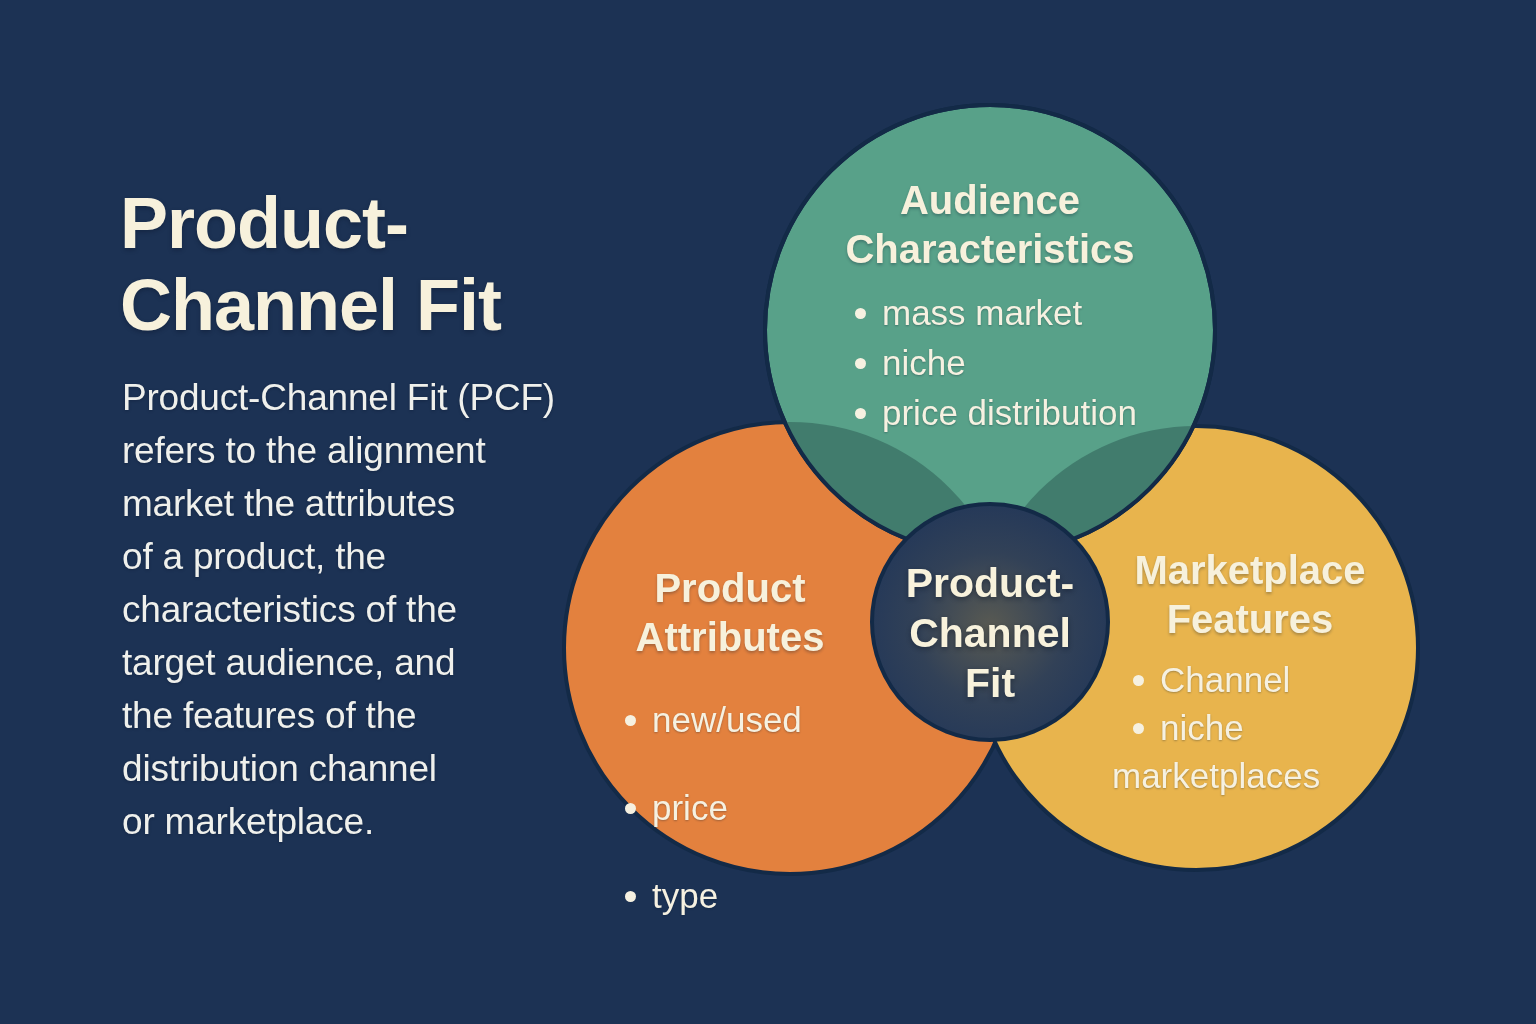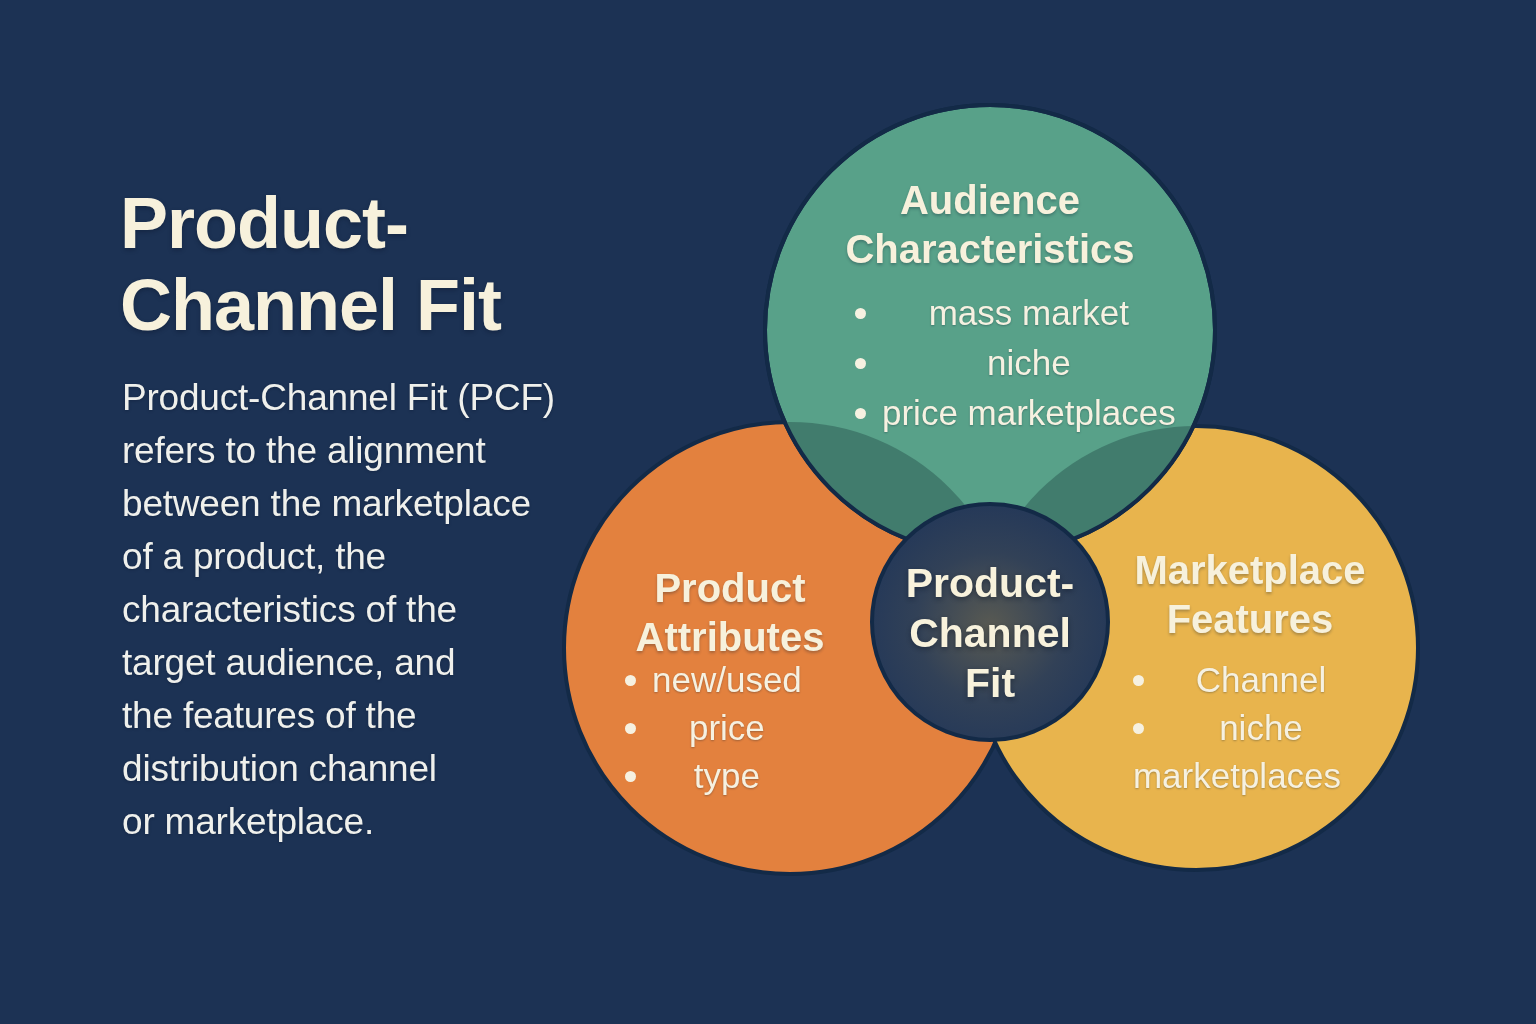--- a/index.html
+++ b/index.html
@@ -47,7 +47,7 @@
   .bullet-list li{position:relative;padding-left:30px;
     text-shadow:0 1px 2px rgba(10,25,45,.30);}
   .dot{position:absolute;left:3px;border-radius:50%;background:#f6f1e1;width:11px;height:11px;}
-  .bullet-label{display:block;white-space:pre-line;text-align:center;}
+  .bullet-label{display:block;white-space:pre-line;}
 
   .list-audience{left:852px;top:288px;font-size:35px;}
   .list-audience li{height:50px;line-height:50px;}

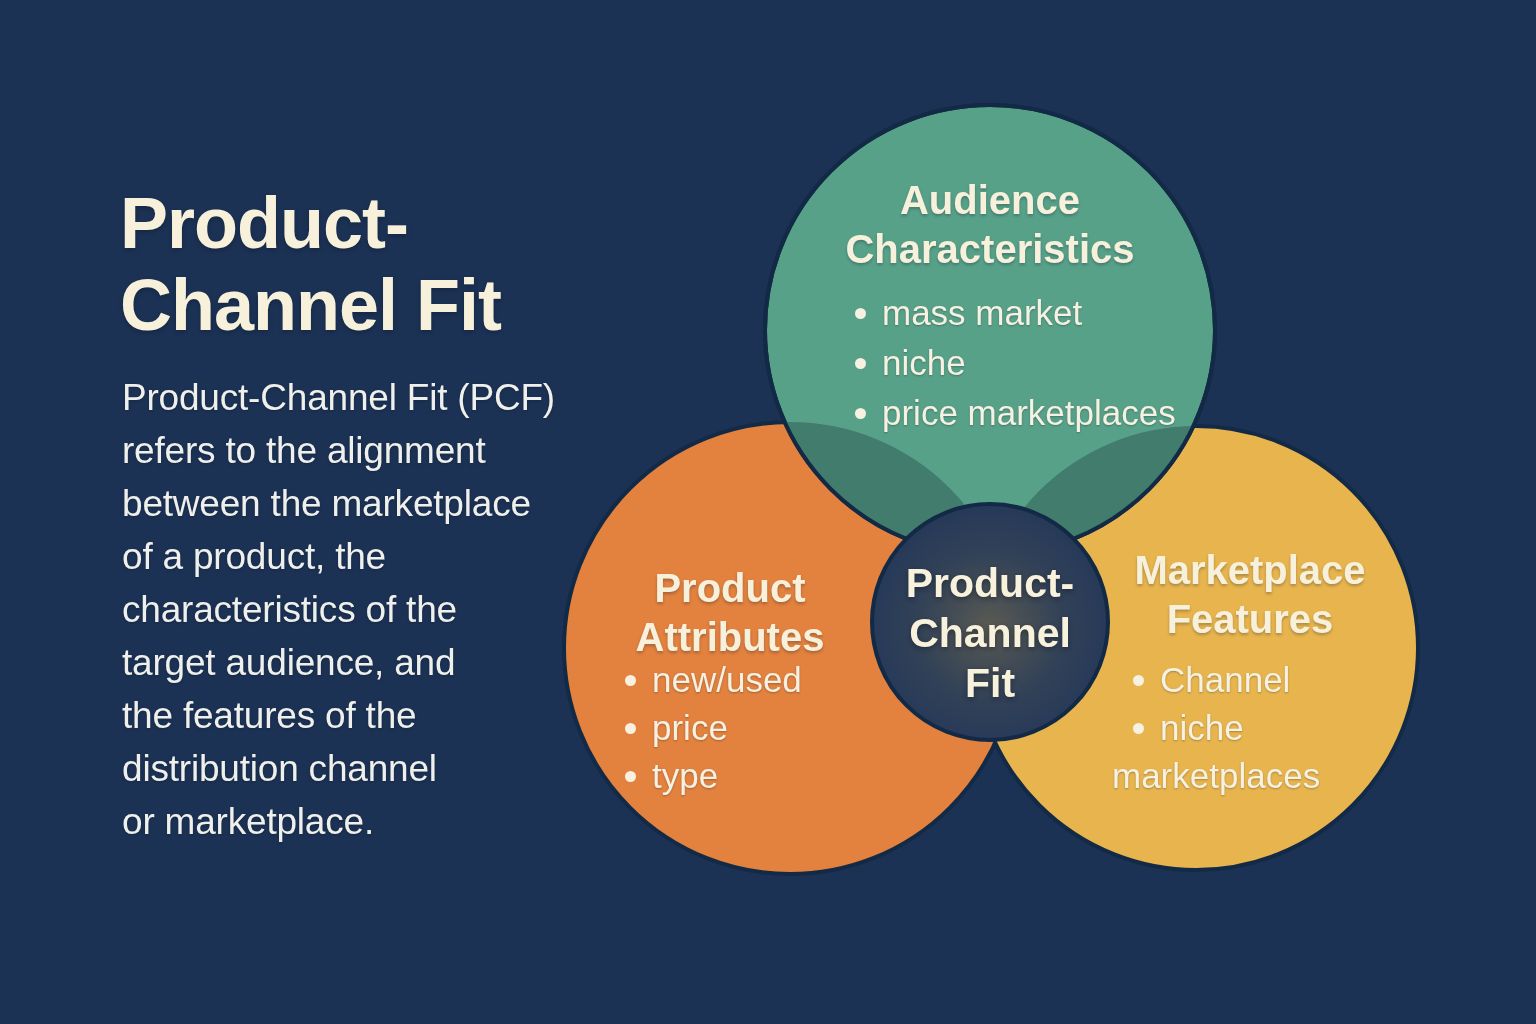--- a/index.html
+++ b/index.html
@@ -103,7 +103,7 @@
 Channel Fit</h1>
   <p class="description">Product-Channel Fit (PCF)
 refers to the alignment
-between the marketplace
+market the attributes
 of a product, the
 characteristics of the
 target audience, and

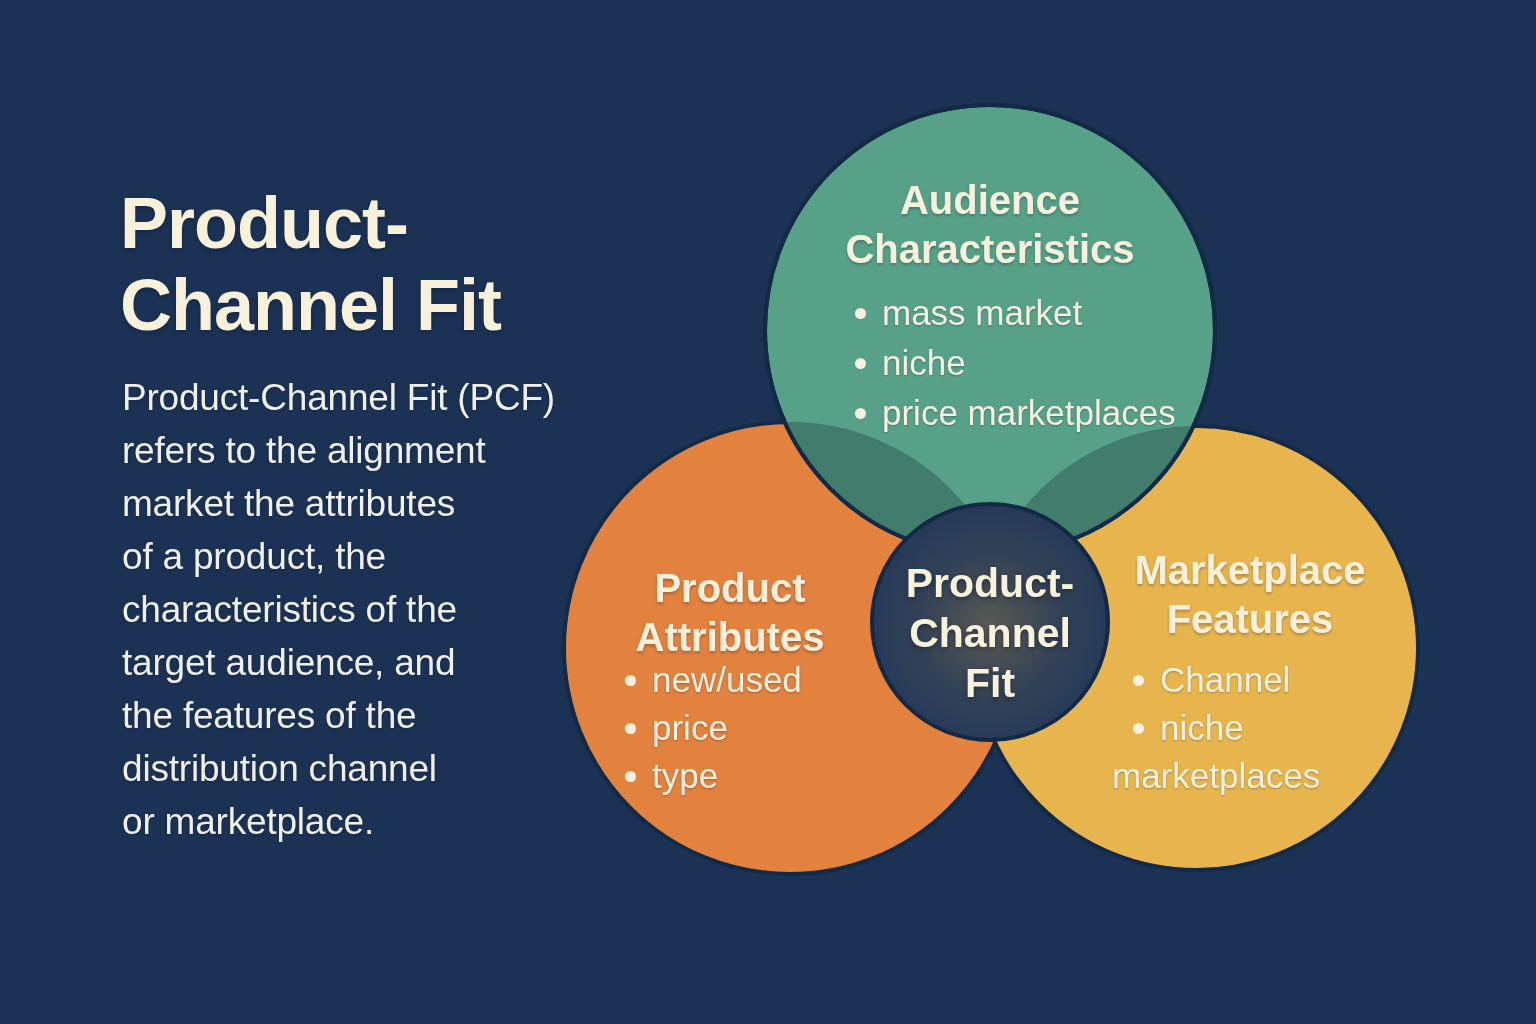--- a/index.html
+++ b/index.html
@@ -124,7 +124,7 @@
     </li>
     <li>
       <span class="dot"></span>
-      <span class="bullet-label">price marketplaces</span>
+      <span class="bullet-label">price distribution</span>
     </li>
   </ul>
 

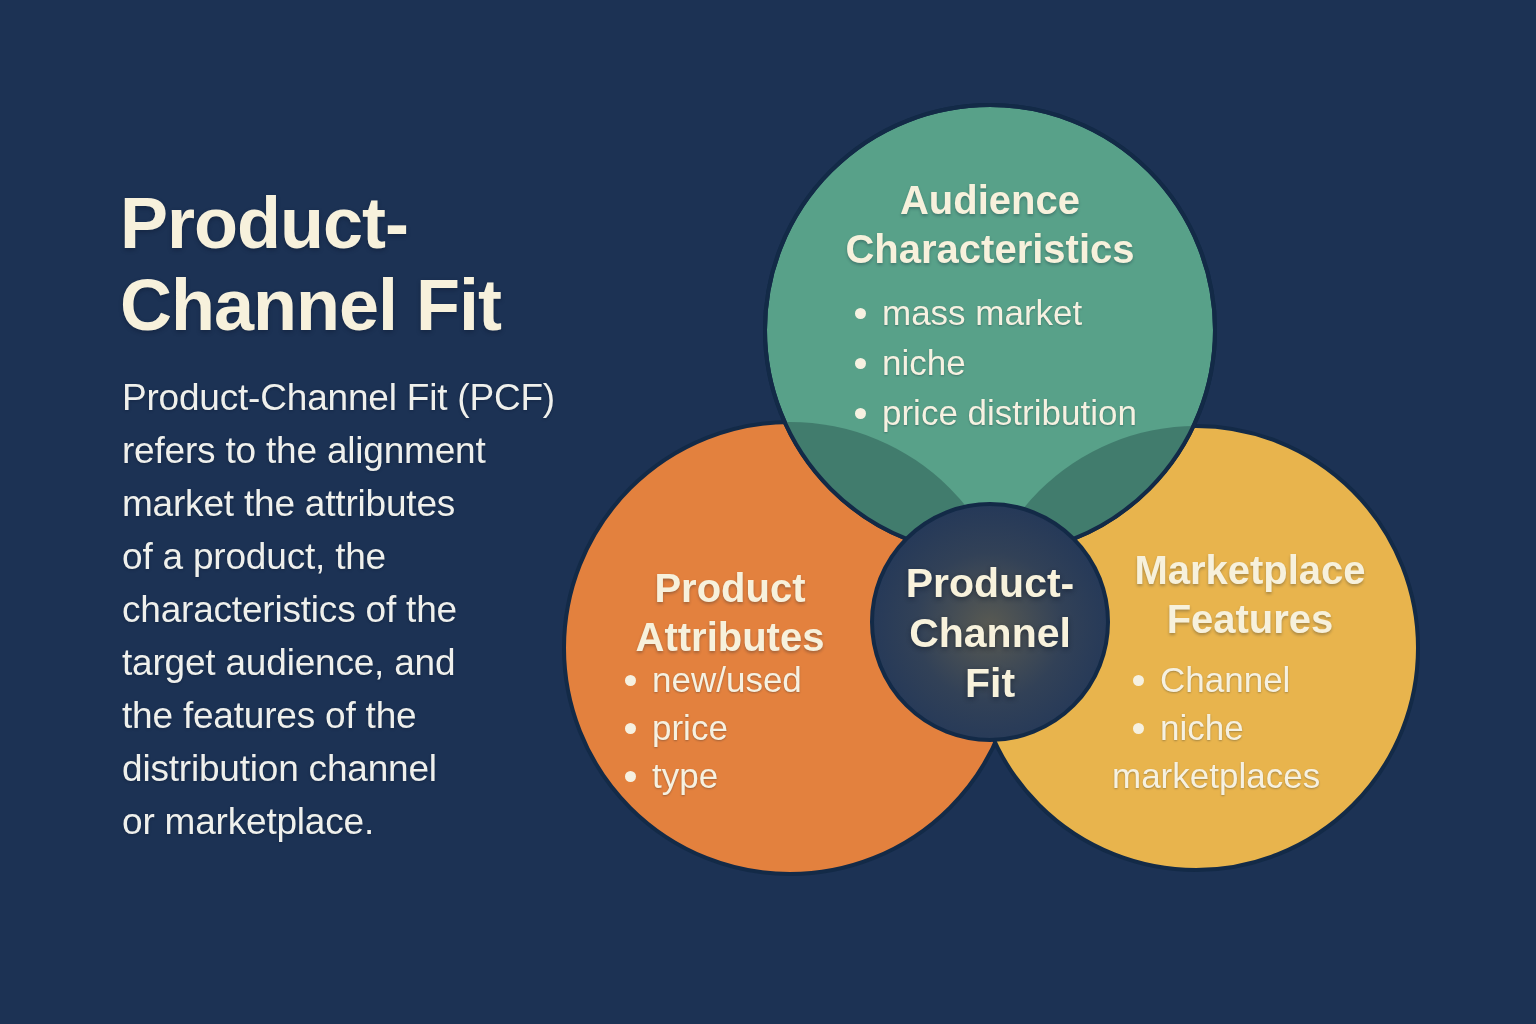--- a/index.html
+++ b/index.html
@@ -54,7 +54,7 @@
   .list-audience .dot{top:20px;}
 
   .list-product{left:622px;top:656px;font-size:35px;}
-  .list-product li{height:48px;line-height:48px;}
+  .list-product li{height:48px;line-height:48px;margin-top:40px;}
   .list-product .dot{top:19px;}
 
   .list-marketplace{left:1130px;top:656px;font-size:35px;}

